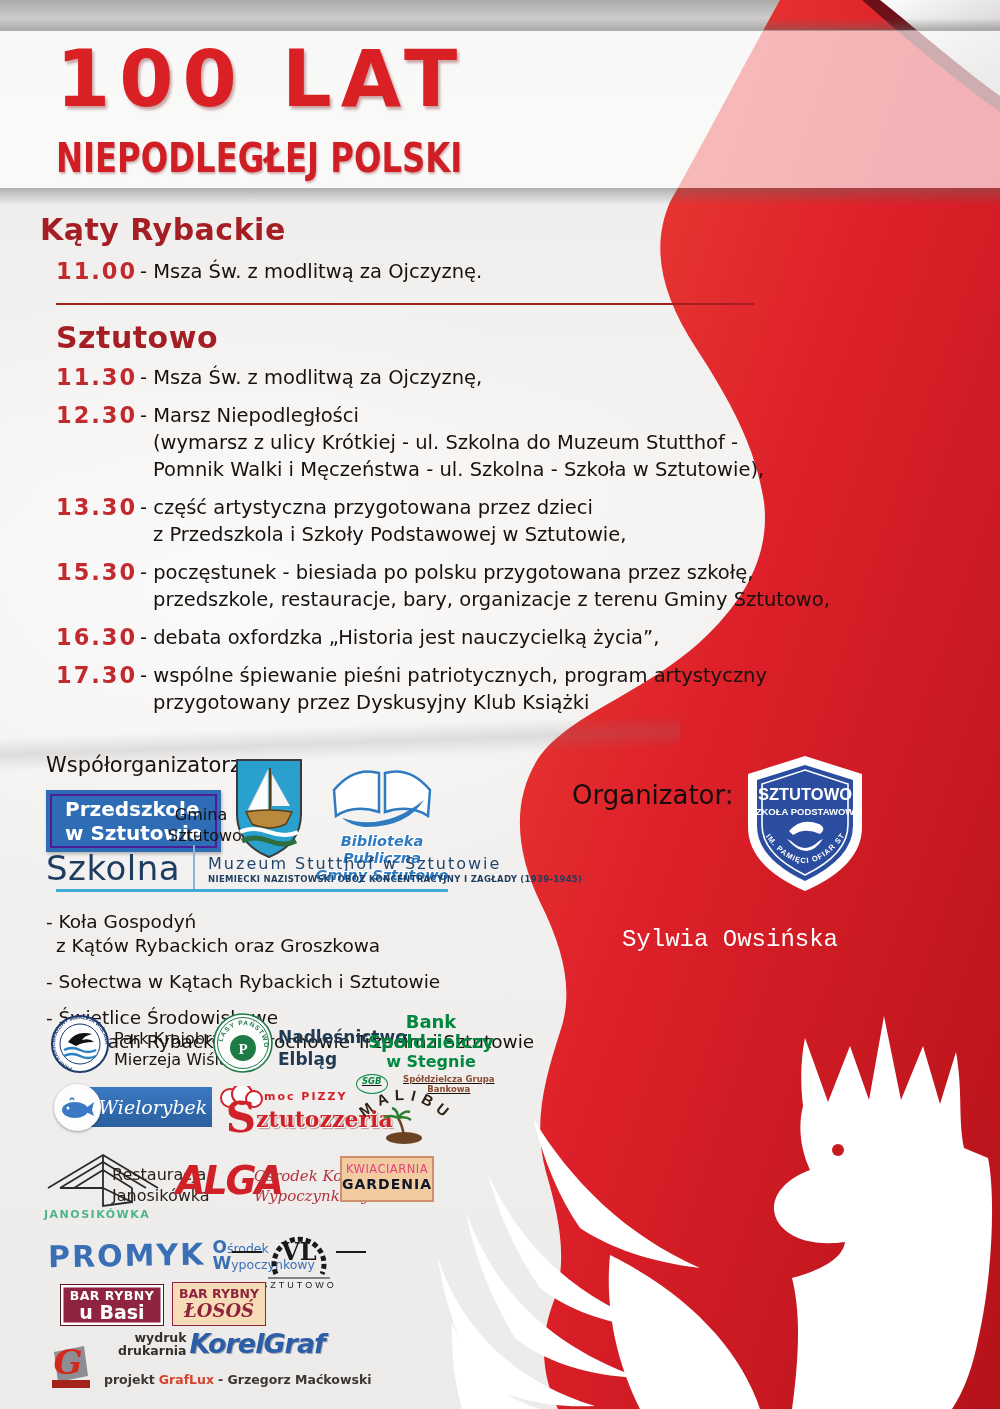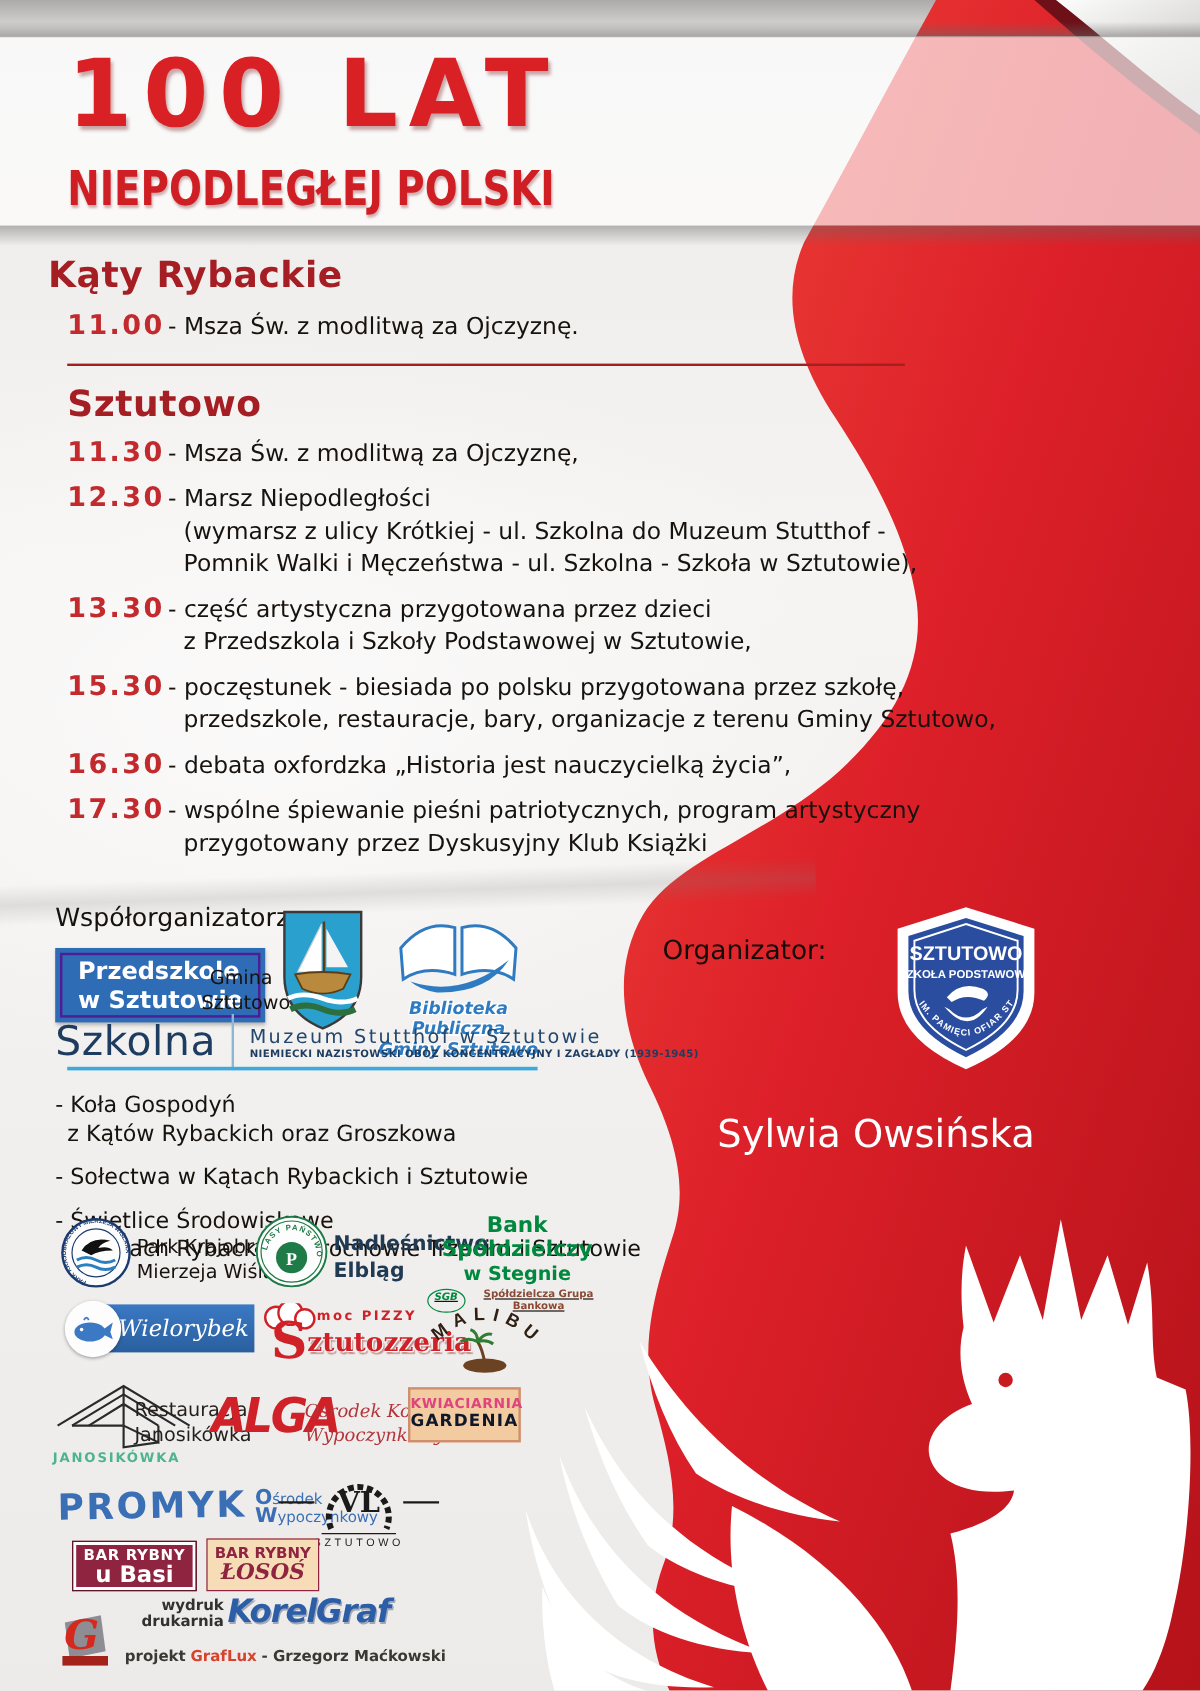--- a/index.html
+++ b/index.html
@@ -70,7 +70,7 @@
   .groups .grp div + div { padding-left:10px; }
 
   
-  .org-label { left:552px; top:780px; font-size:22px; color:#140d0a; }
+  .org-label { left:572px; top:780px; font-size:26px; color:#140d0a; }
   .badge { left:735px; top:753px; }
   .invite { left:540px; top:922px; width:380px; text-align:center; }
   .invite .l1 { font-size:24.5px; font-weight:700; letter-spacing:1px; color:#140d0a; }

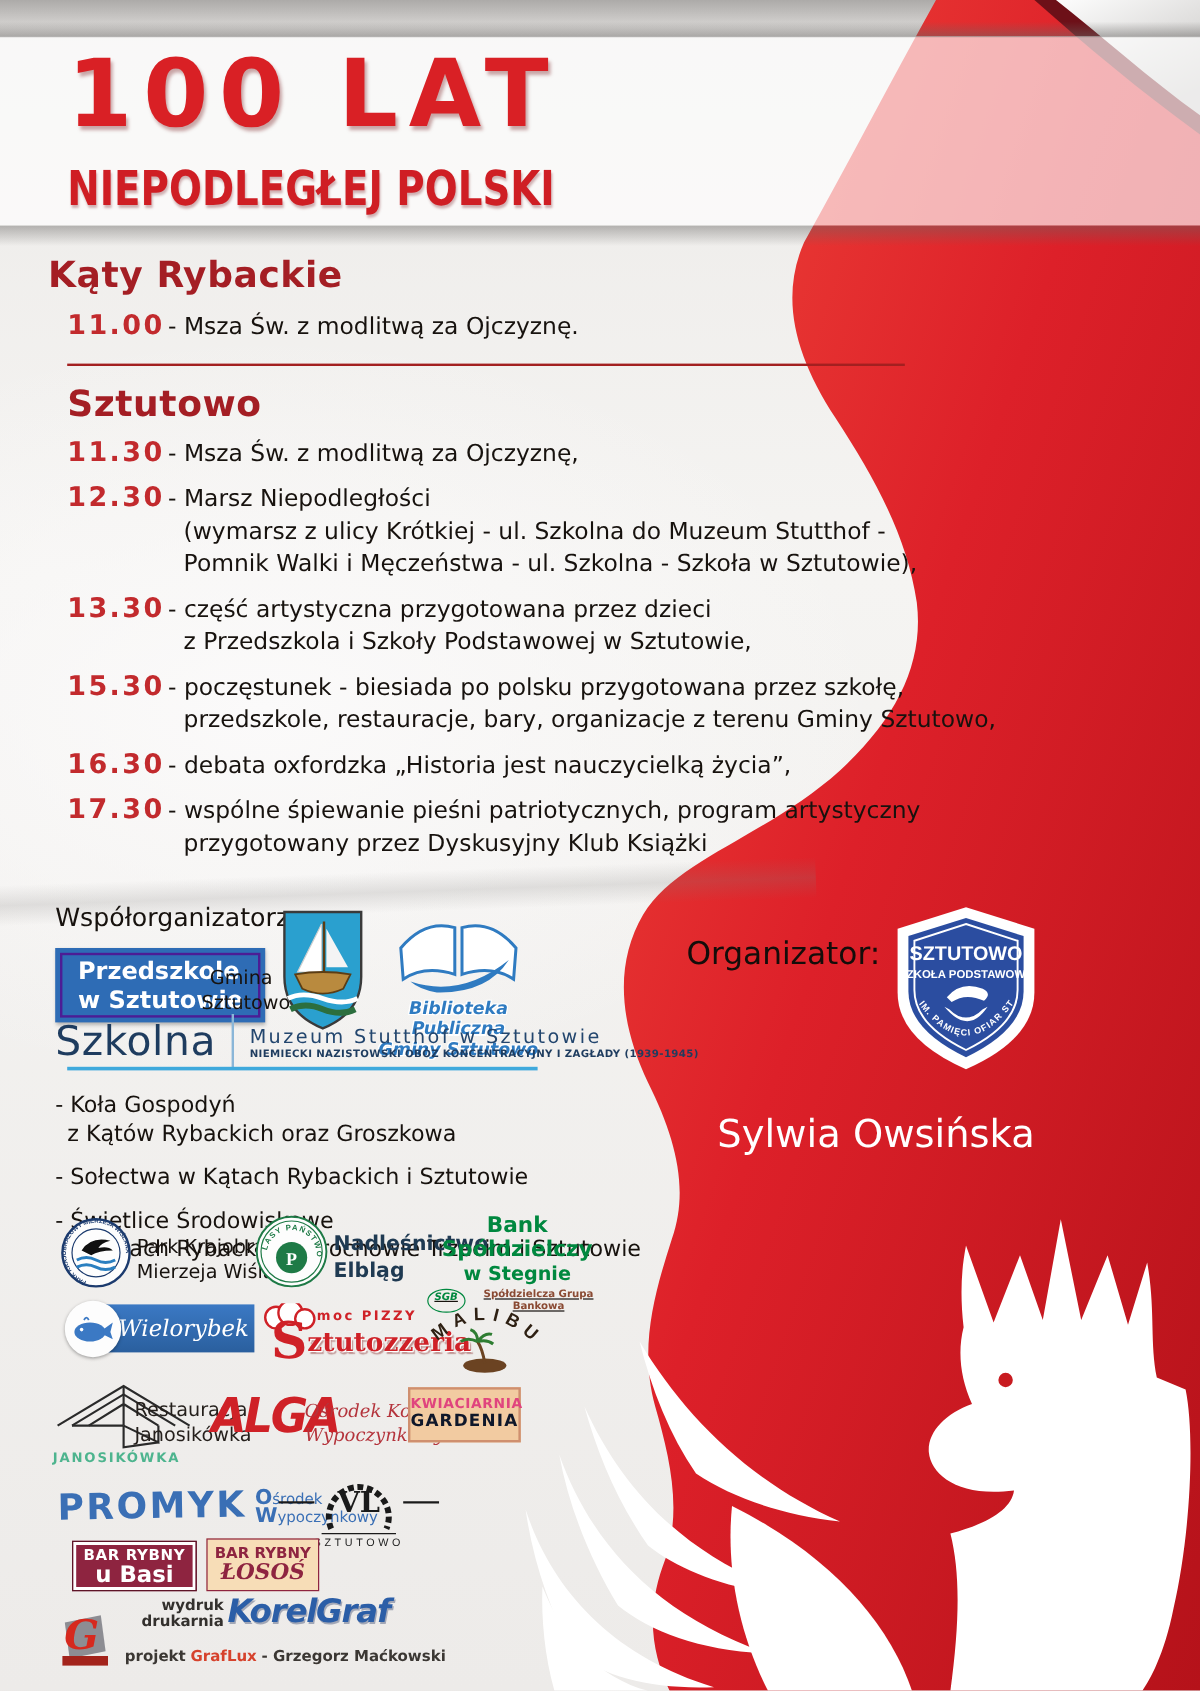--- a/index.html
+++ b/index.html
@@ -74,7 +74,7 @@
   .badge { left:735px; top:753px; }
   .invite { left:540px; top:922px; width:380px; text-align:center; }
   .invite .l1 { font-size:24.5px; font-weight:700; letter-spacing:1px; color:#140d0a; }
-  .invite .l2 { font-size:32px; color:#ffffff; margin-top:4px; }
+  .invite .l2 { font-size:24px; color:#ffffff; margin-top:4px;font-family:Liberation Mono, monospace; }
 
   
   .park-name { left:114px; top:1028px; font-size:16px; line-height:21px; }

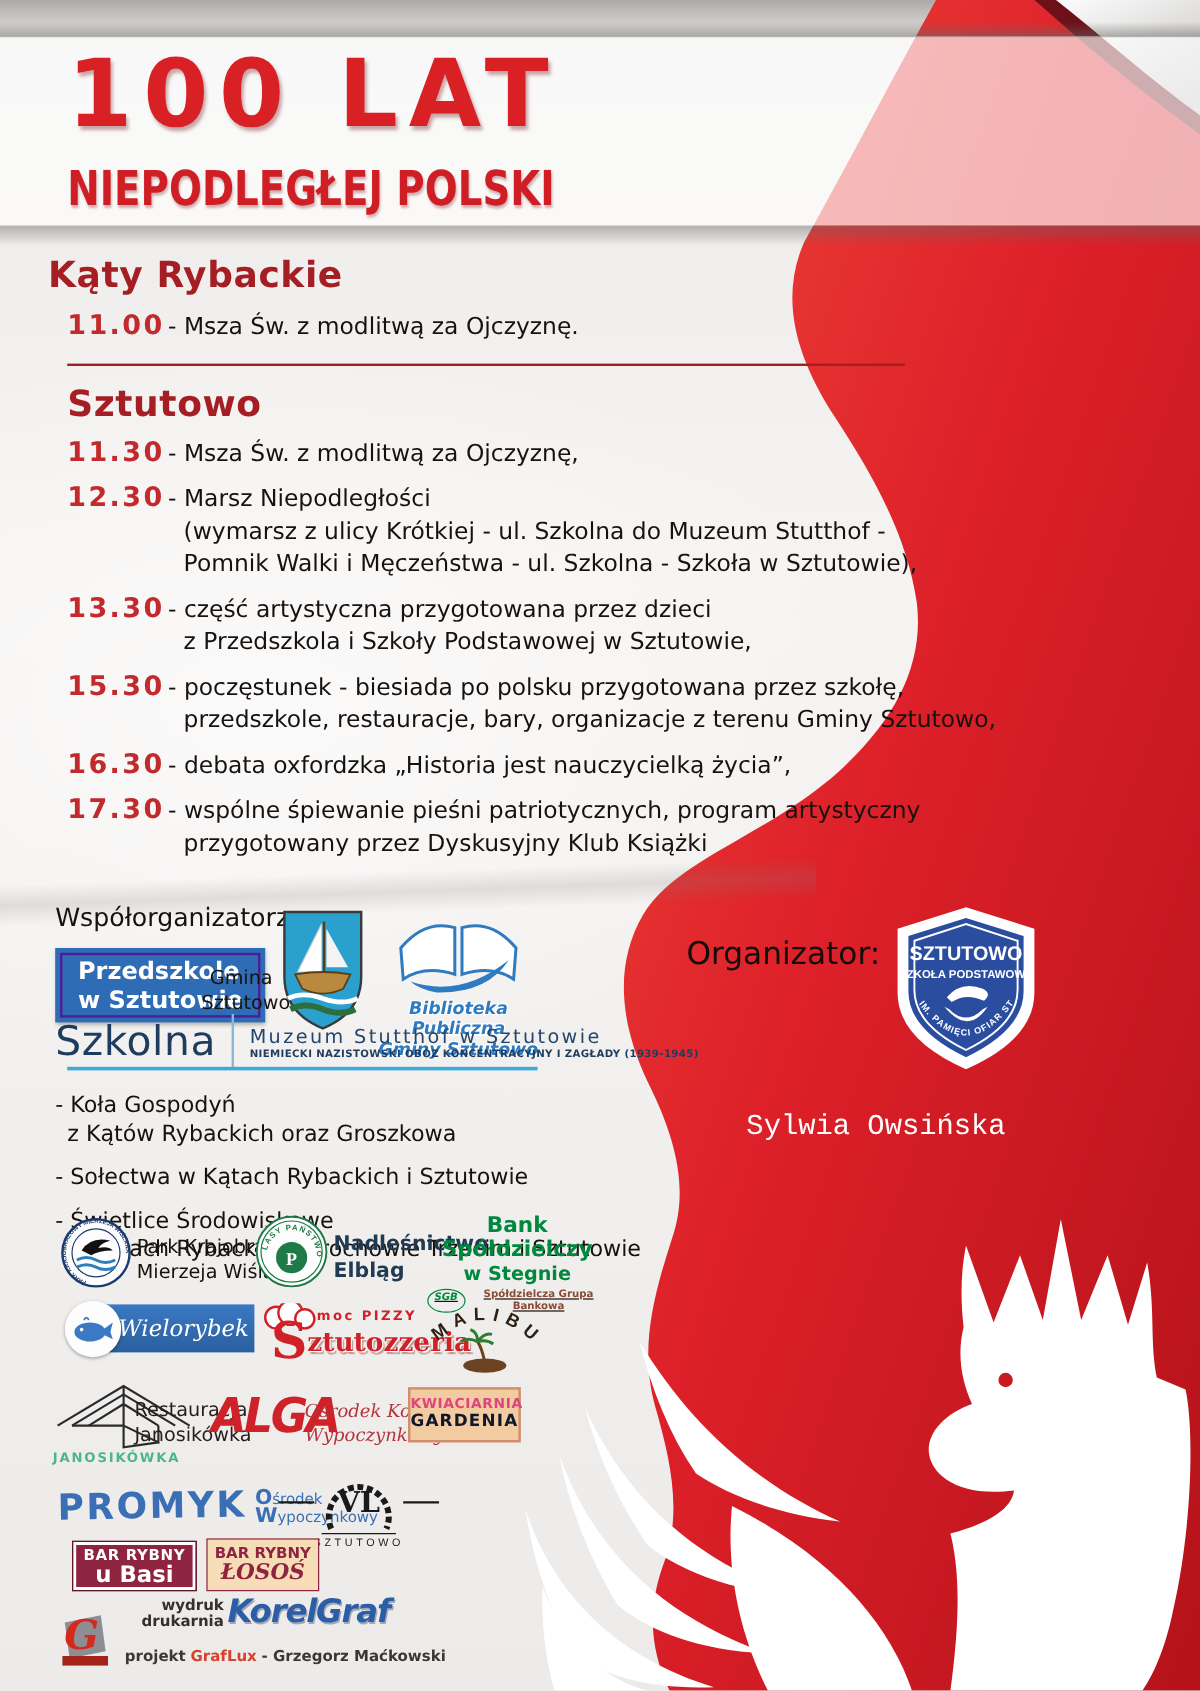--- a/index.html
+++ b/index.html
@@ -118,7 +118,7 @@
                font-size:15px; color:#b4343c; line-height:20px; }
   .gardenia { left:340px; top:1156px; width:94px; height:46px; background:#f2cba1;
               border:2px solid #cf8f6f; text-align:center; padding-top:4px; }
-  .gardenia .g1 { font-size:11.5px; font-weight:700; color:#e0447e; letter-spacing:.5px; }
+  .gardenia .g1 { font-size:11.5px; font-weight:400; color:#e0447e; letter-spacing:.5px; }
   .gardenia .g2 { font-size:14px; font-weight:700; color:#0f172a; letter-spacing:1px; }
 
   .promyk { left:48px; top:1238px; display:flex; align-items:center; }

